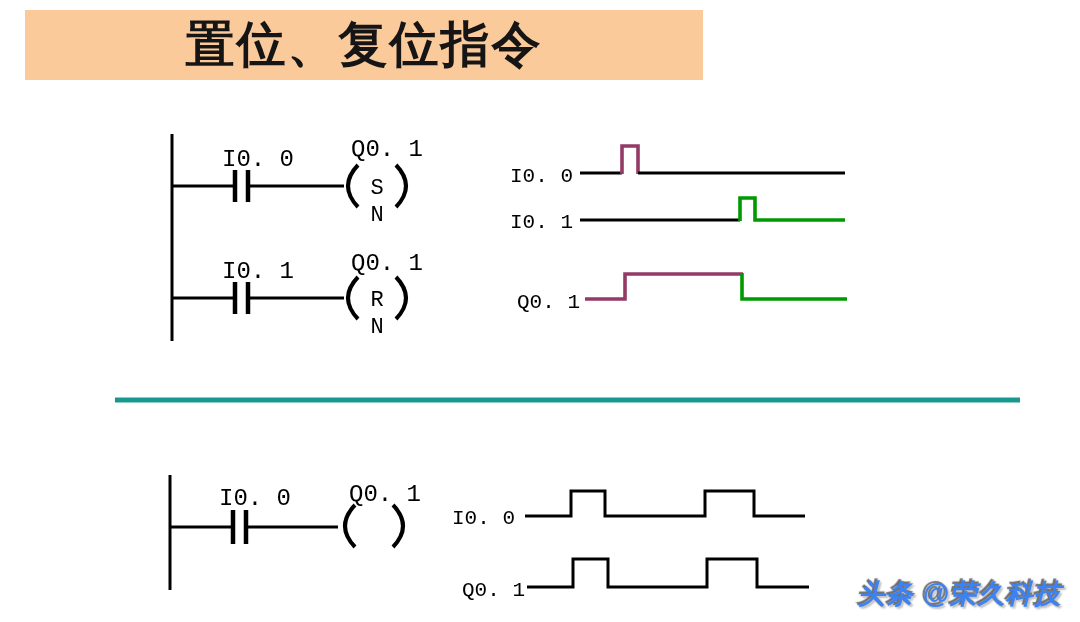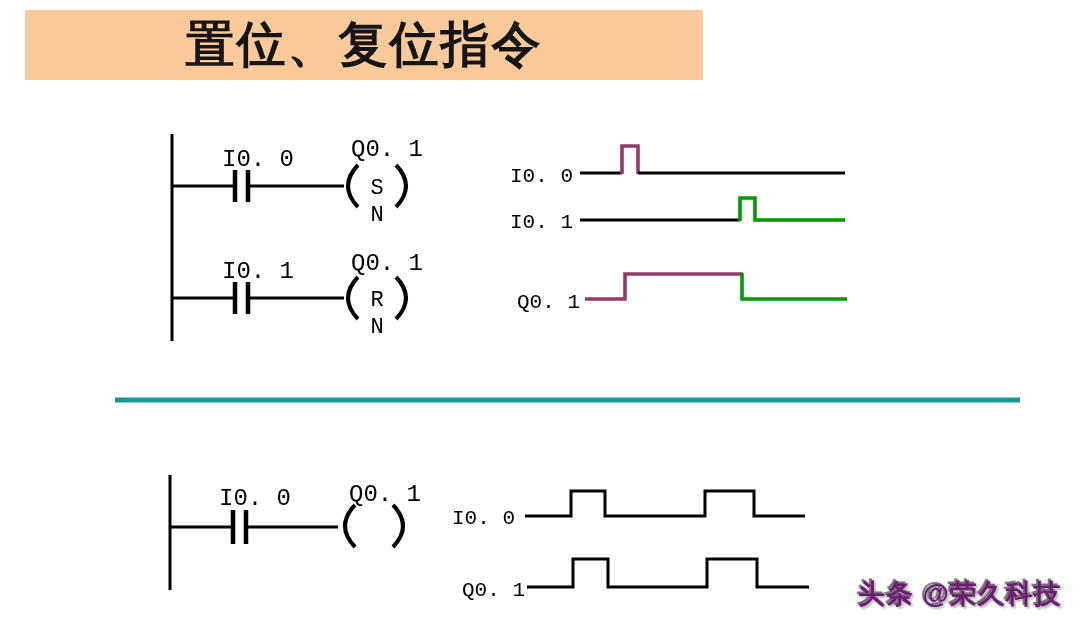--- a/index.html
+++ b/index.html
@@ -48,10 +48,11 @@
     top: 576px;
     font-size: 27px;
     font-weight: bold;
-    color: #701a75;
+    color: #3b82f6;
     letter-spacing: 1px;
     white-space: nowrap;
     text-shadow: -2px -2px 1px #6e6e6e, 2px 2px 2px #bdbdbd, 0 0 2px #8a8a8a;
+    font-style: italic;
   }
 </style>
 </head>

